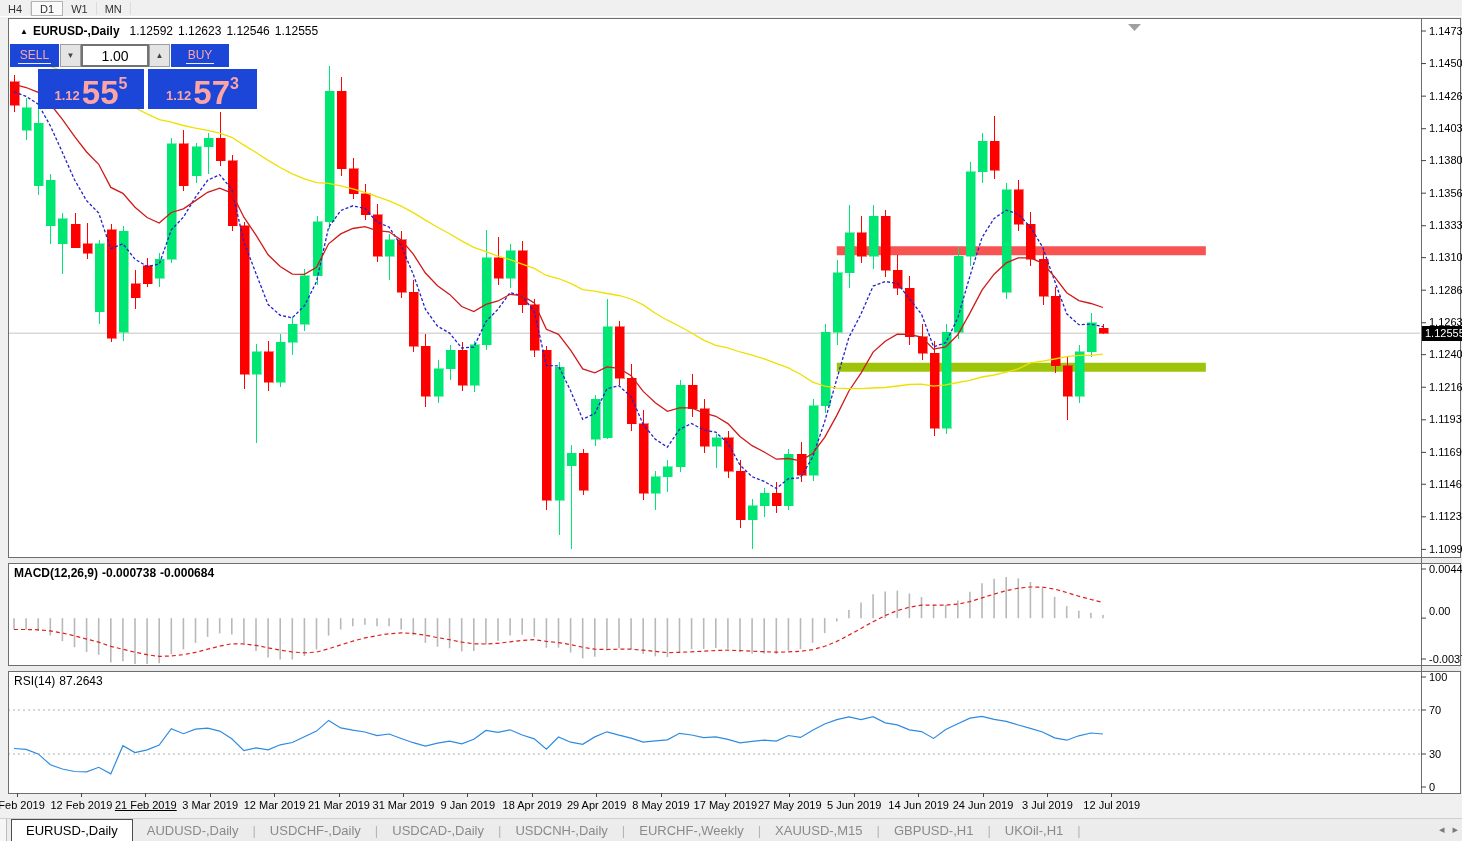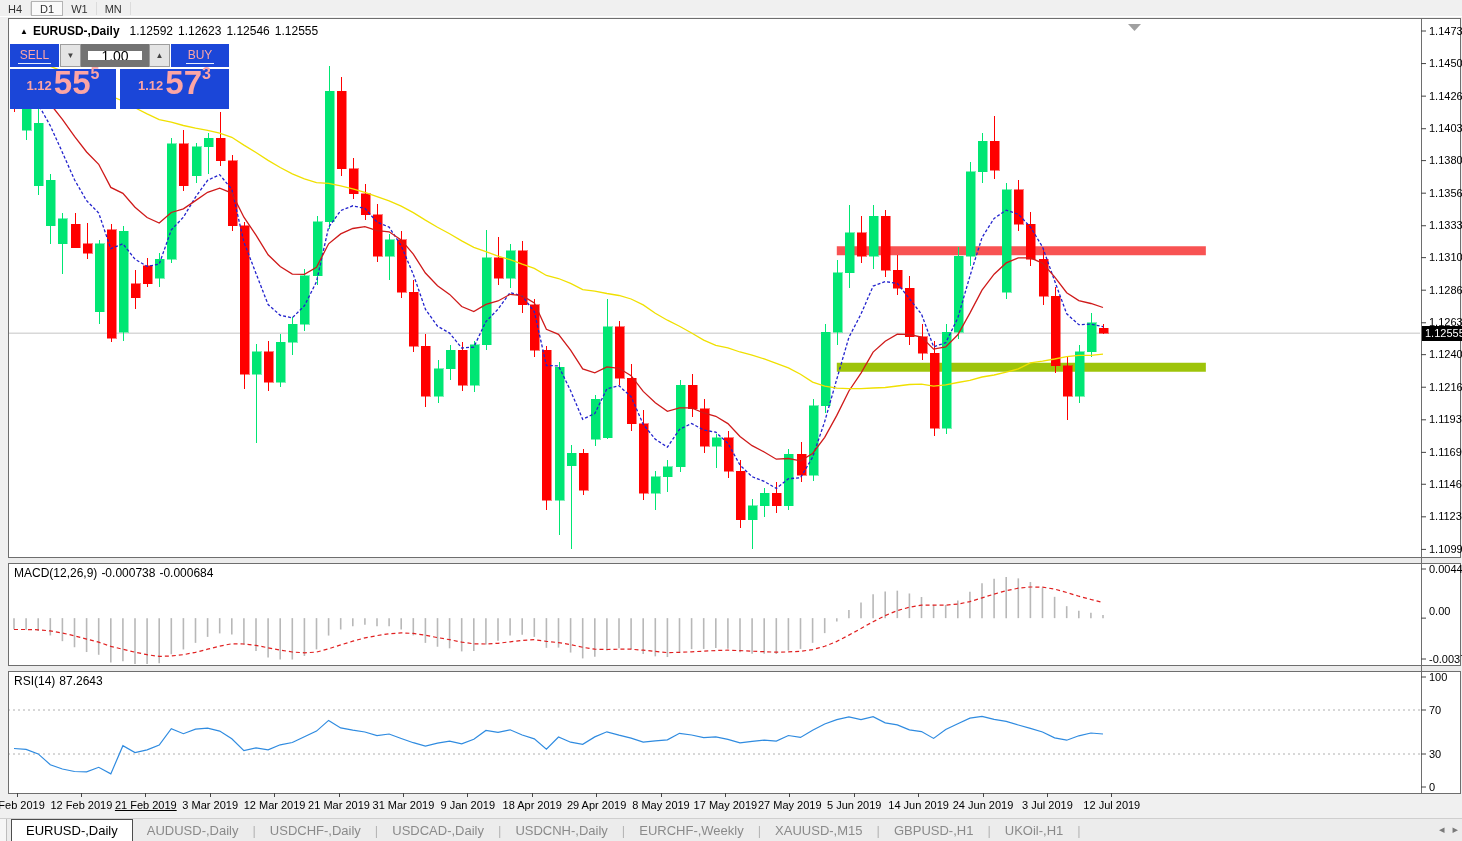--- a/index.html
+++ b/index.html
@@ -33,7 +33,7 @@
     font-size:8px; color:#444; display:flex; align-items:center; justify-content:center; cursor:pointer; }
   #spin-down { left:50px; }
   #spin-up   { left:139px; }
-  #vol-input { position:absolute; left:71px; top:0; width:68px; height:23px; border:7px solid #737373;
+  #vol-input { position:absolute; left:71px; top:0; width:68px; height:23px; border:2px solid #737373;
     font-size:14px; text-align:center; font-family:"Liberation Sans",sans-serif; padding:0; }
   .price-box { position:absolute; top:25px; height:40px; display:flex; align-items:flex-end;
     justify-content:center; padding-bottom:13px; cursor:pointer; }

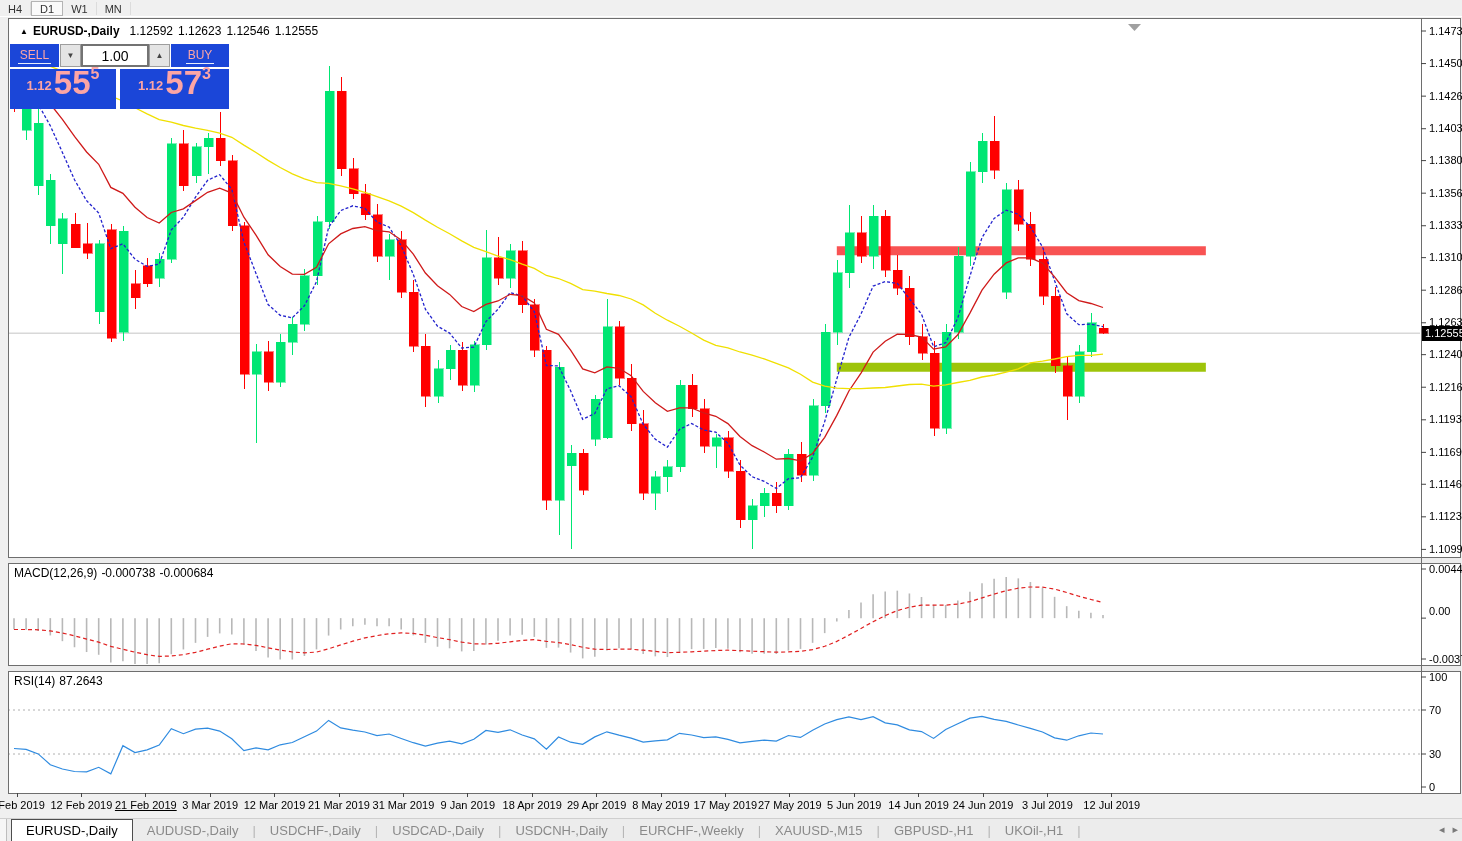--- a/index.html
+++ b/index.html
@@ -36,7 +36,7 @@
   #vol-input { position:absolute; left:71px; top:0; width:68px; height:23px; border:2px solid #737373;
     font-size:14px; text-align:center; font-family:"Liberation Sans",sans-serif; padding:0; }
   .price-box { position:absolute; top:25px; height:40px; display:flex; align-items:flex-end;
-    justify-content:center; padding-bottom:13px; cursor:pointer; }
+    justify-content:center; padding-bottom:3px; cursor:pointer;margin-left:28px; }
   #sell-price-box { left:0; width:106px; }
   #buy-price-box  { left:110px; width:109px; }
   .price-box .pp { font-size:13px; font-weight:bold; margin:0 2px 3px 0; }

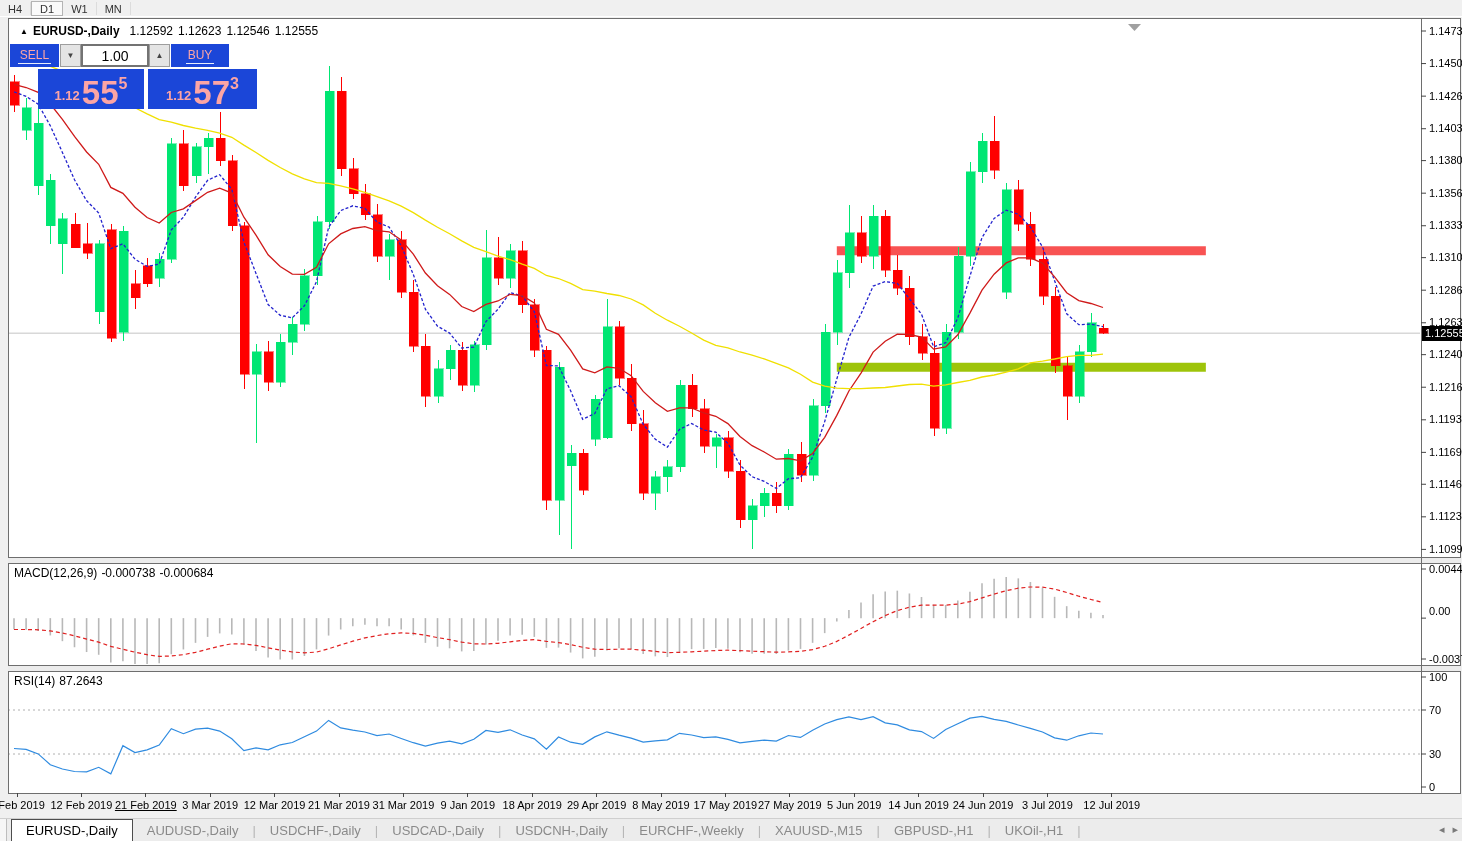--- a/index.html
+++ b/index.html
@@ -455,7 +455,7 @@
   </div>
 </div>
 
-<div class="pane-label" style="top:566px;">
+<div class="pane-label" style="top:566px;font-weight:bold;">
   <span>MACD(12,26,9)</span><span>-0.000738</span><span>-0.000684</span>
 </div>
 <div class="pane-label" style="top:674px;">

